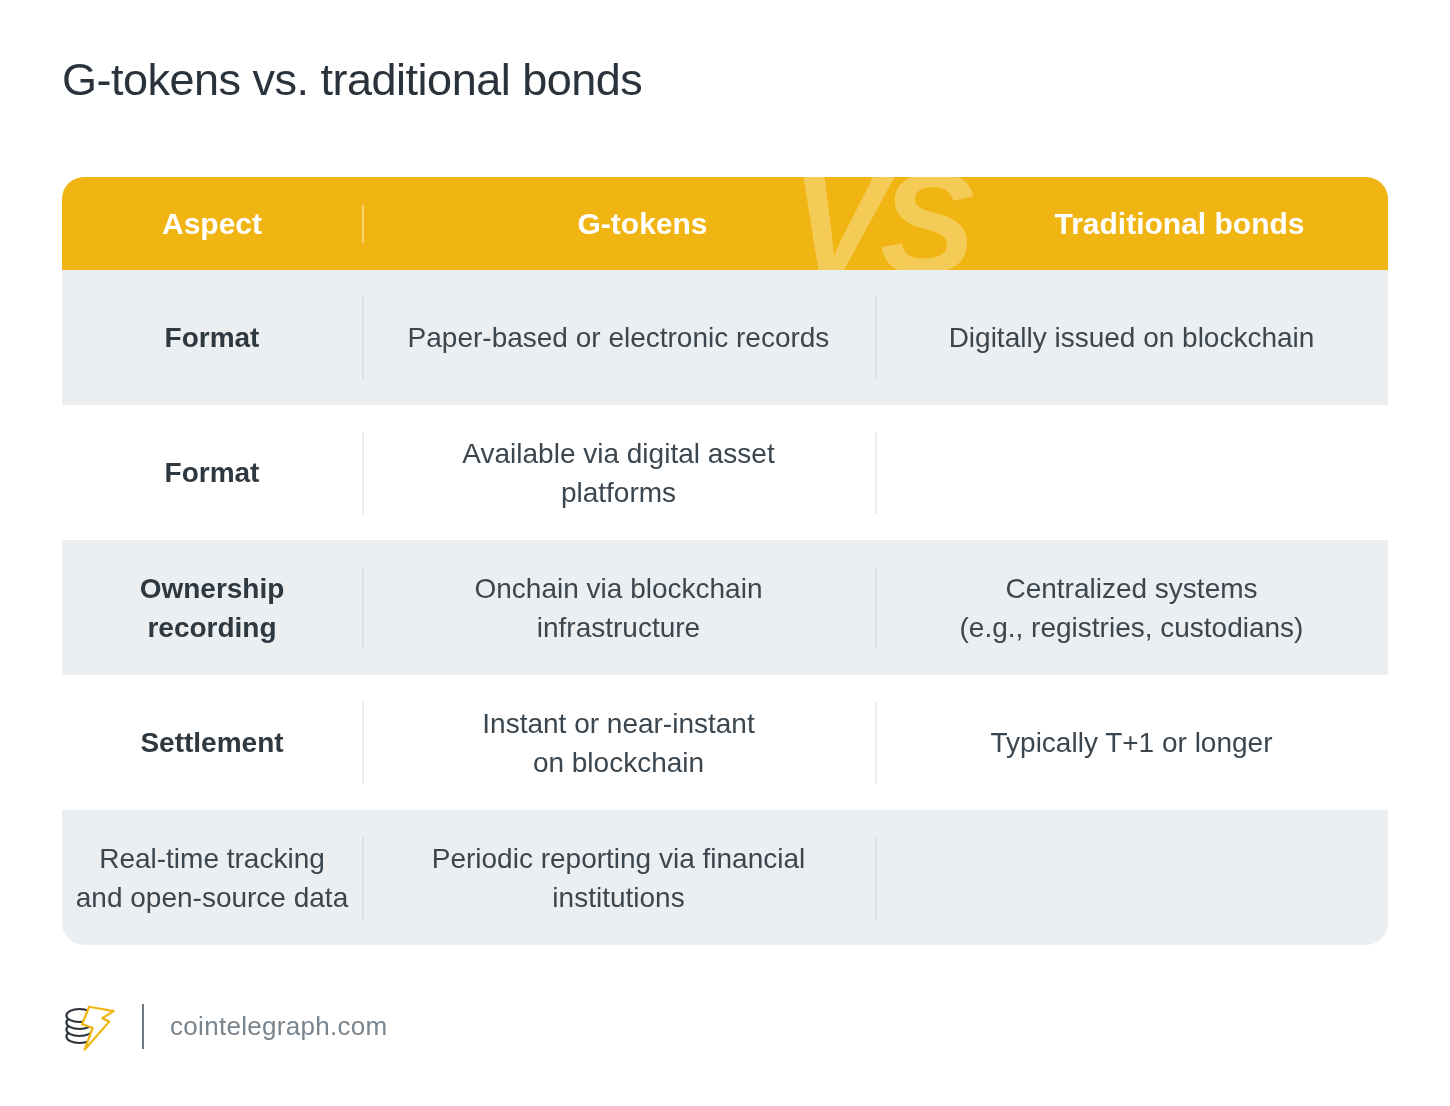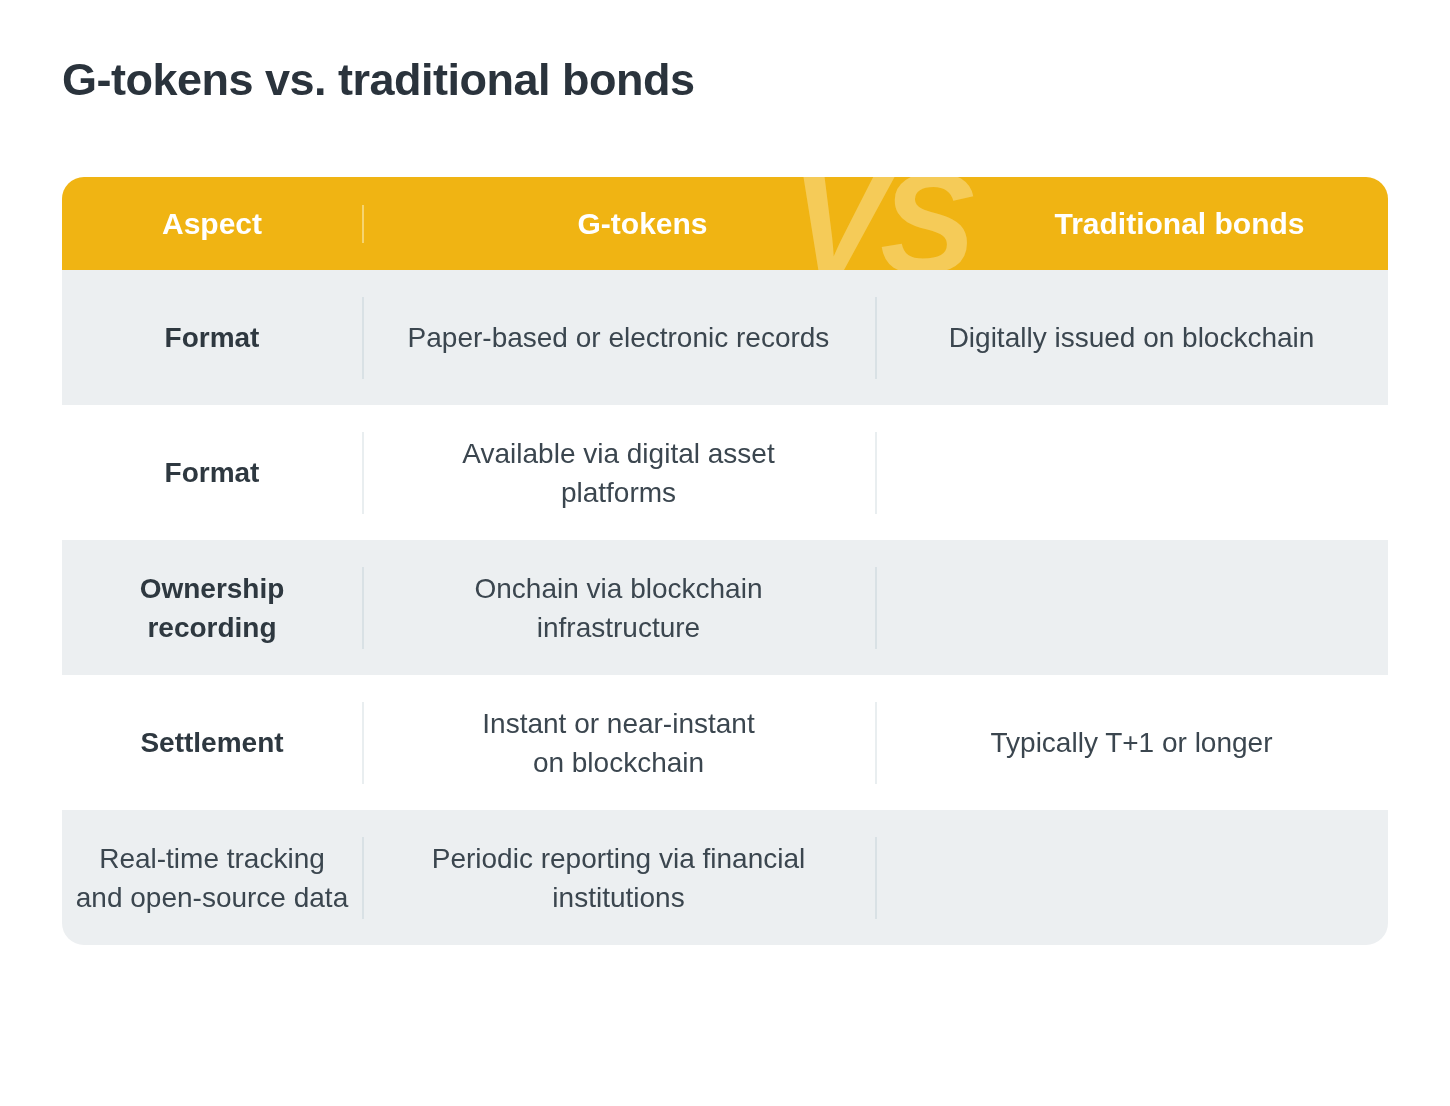--- a/index.html
+++ b/index.html
@@ -13,7 +13,7 @@
 
   .page-title {
     position: absolute; left: 62px; top: 54px;
-    font-size: 45px; font-weight: 700; color: #2a333c;
+    font-size: 45px; font-weight: 400; color: #2a333c;
     letter-spacing: -0.5px;
   }
 

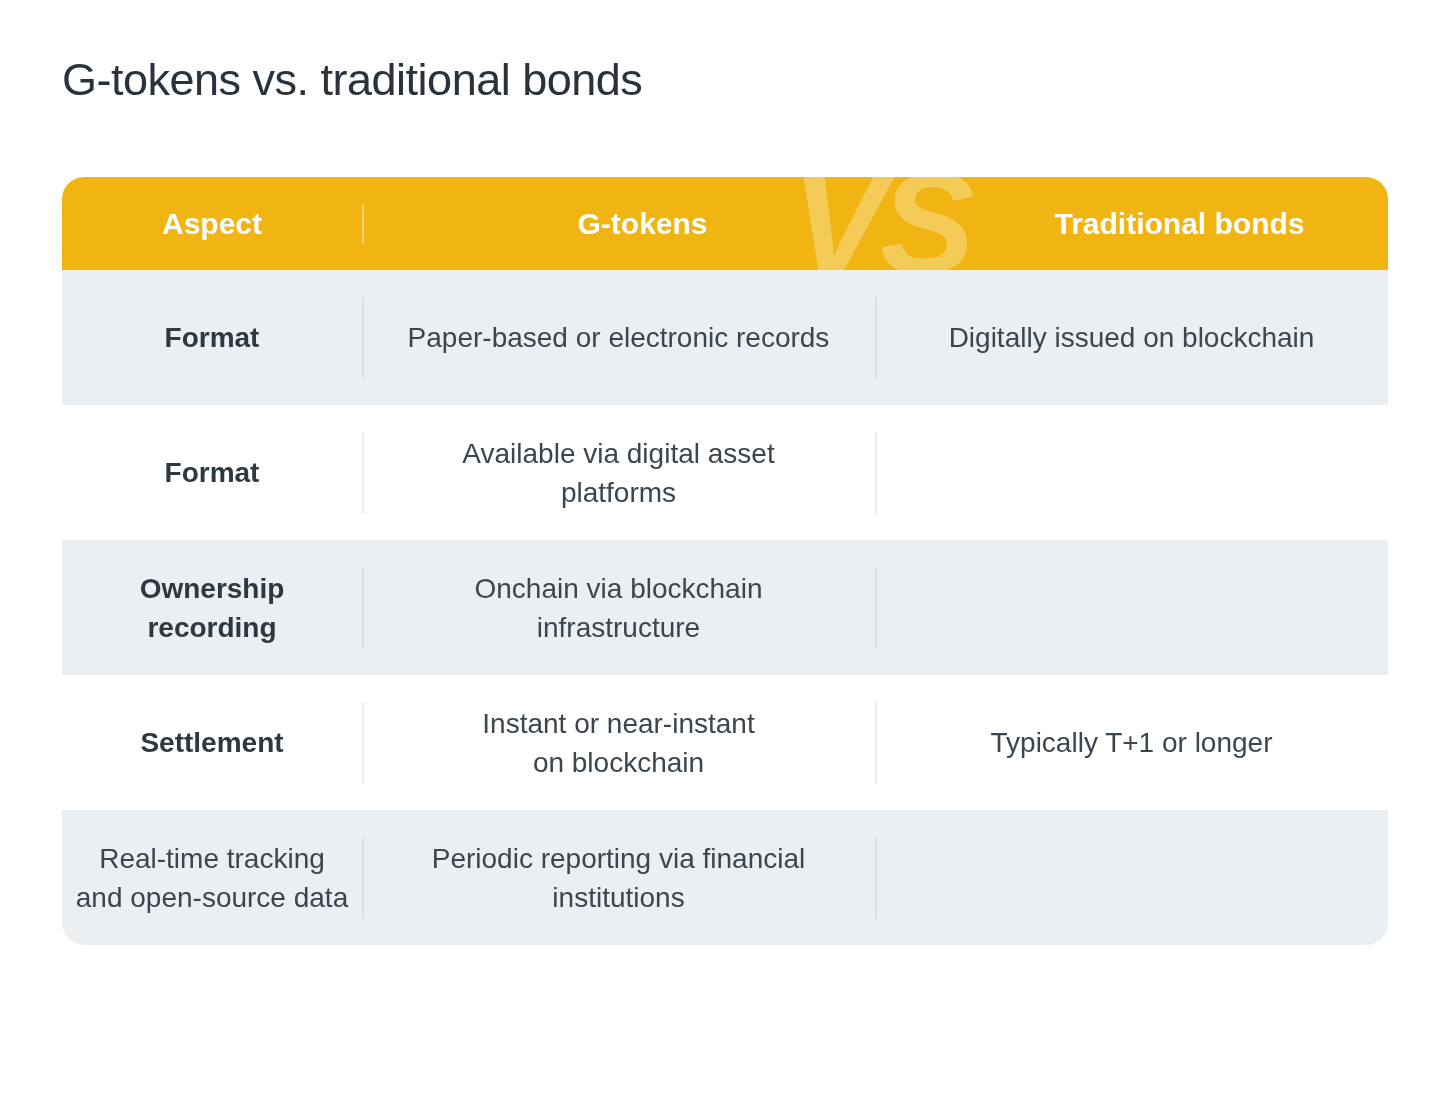--- a/index.html
+++ b/index.html
@@ -128,6 +128,8 @@
 recording</div>
       <div class="cell">Onchain via blockchain
 infrastructure</div>
+      <div class="cell">Centralized systems
+(e.g., registries, custodians)</div>
       <div class="vdivider div-1"></div>
       <div class="vdivider div-2"></div>
     </div>

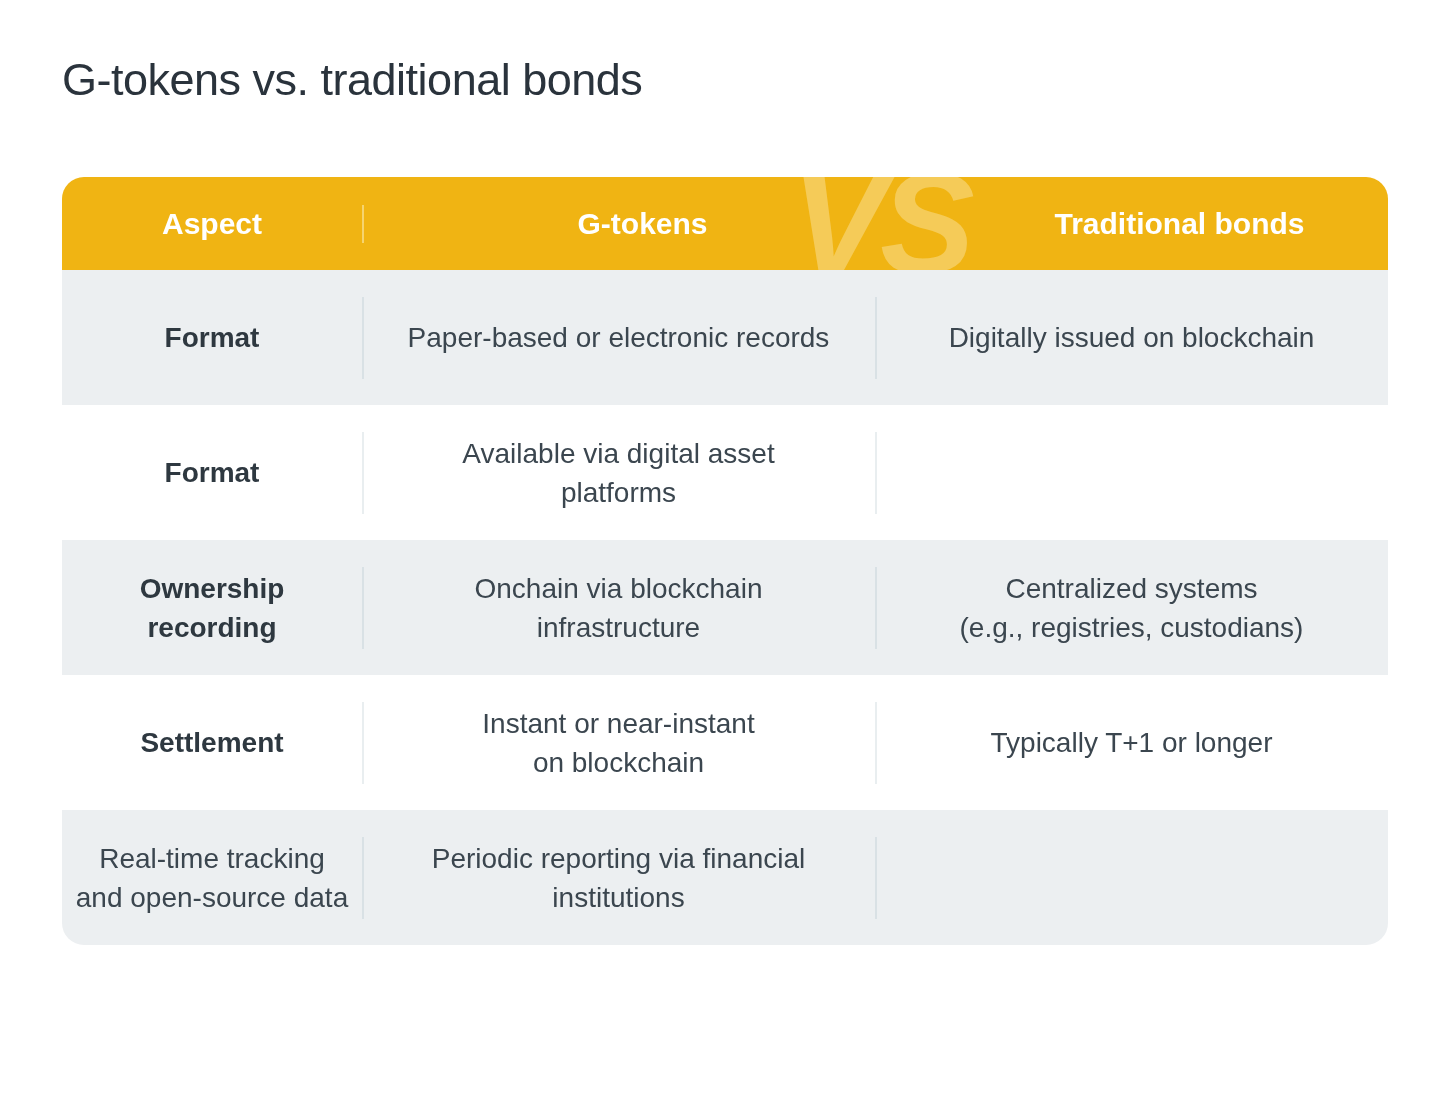--- a/index.html
+++ b/index.html
@@ -154,6 +154,19 @@
 
   </div>
 
+  <div class="footer">
+    <svg class="logo" viewBox="0 0 64 60">
+      <g fill="#ffffff" stroke="#2a3138" stroke-width="2.4">
+        <ellipse cx="20" cy="42" rx="15" ry="7.5"></ellipse>
+        <ellipse cx="20" cy="34" rx="15" ry="7.5"></ellipse>
+        <ellipse cx="20" cy="26" rx="15" ry="7.5"></ellipse>
+        <ellipse cx="20" cy="18" rx="15" ry="7.5"></ellipse>
+      </g>
+      <path d="M31 8 L59 13 L46 21 L54 25 L26 57 L35 32 L23 28 Z" fill="#ffffff" stroke="#f0b413" stroke-width="2.6" stroke-linejoin="round"></path>
+    </svg>
+    <div class="footer-divider"></div>
+    <div class="footer-site">cointelegraph.com</div>
+  </div>
 
 </div>
 

